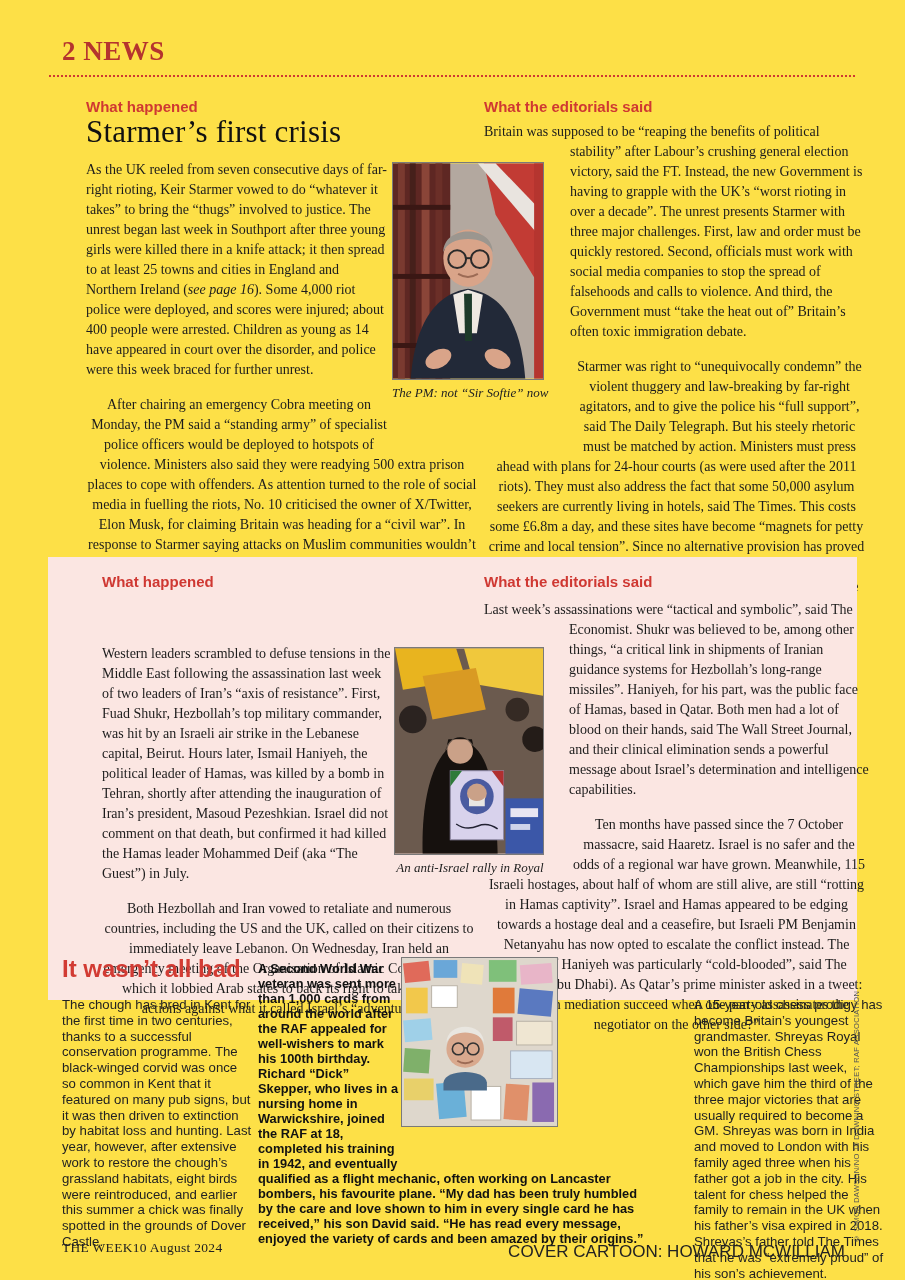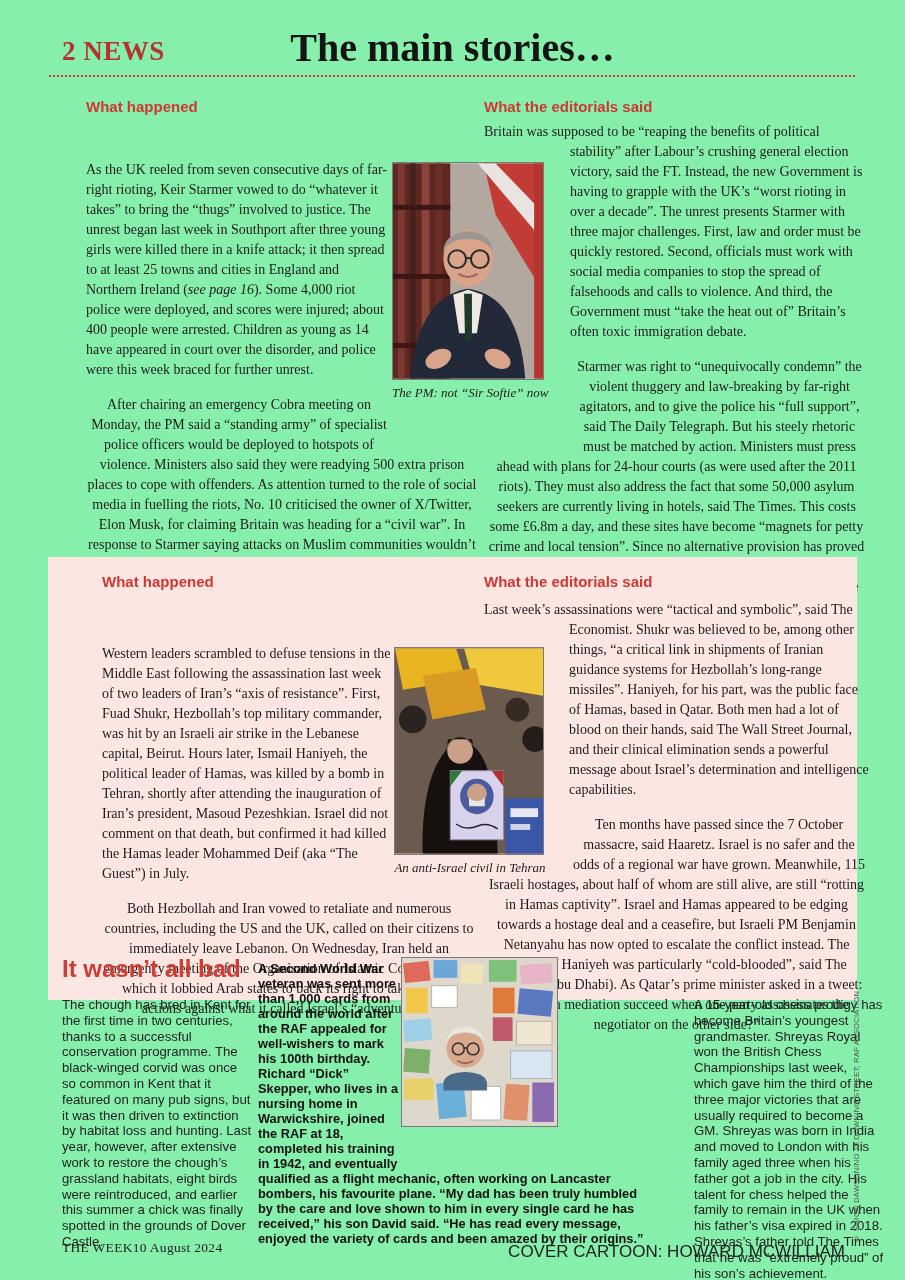--- a/index.html
+++ b/index.html
@@ -5,7 +5,7 @@
   * { margin:0; padding:0; box-sizing:border-box; }
   html,body { background:#e8e8e8; }
   .page {
-    position:relative; width:905px; height:1280px; background:#86efac;
+    position:relative; width:905px; height:1280px; background:#fde047;
     margin:0 auto; overflow:hidden;
     font-family:"Liberation Serif", serif; color:#1c1c1c;
   }

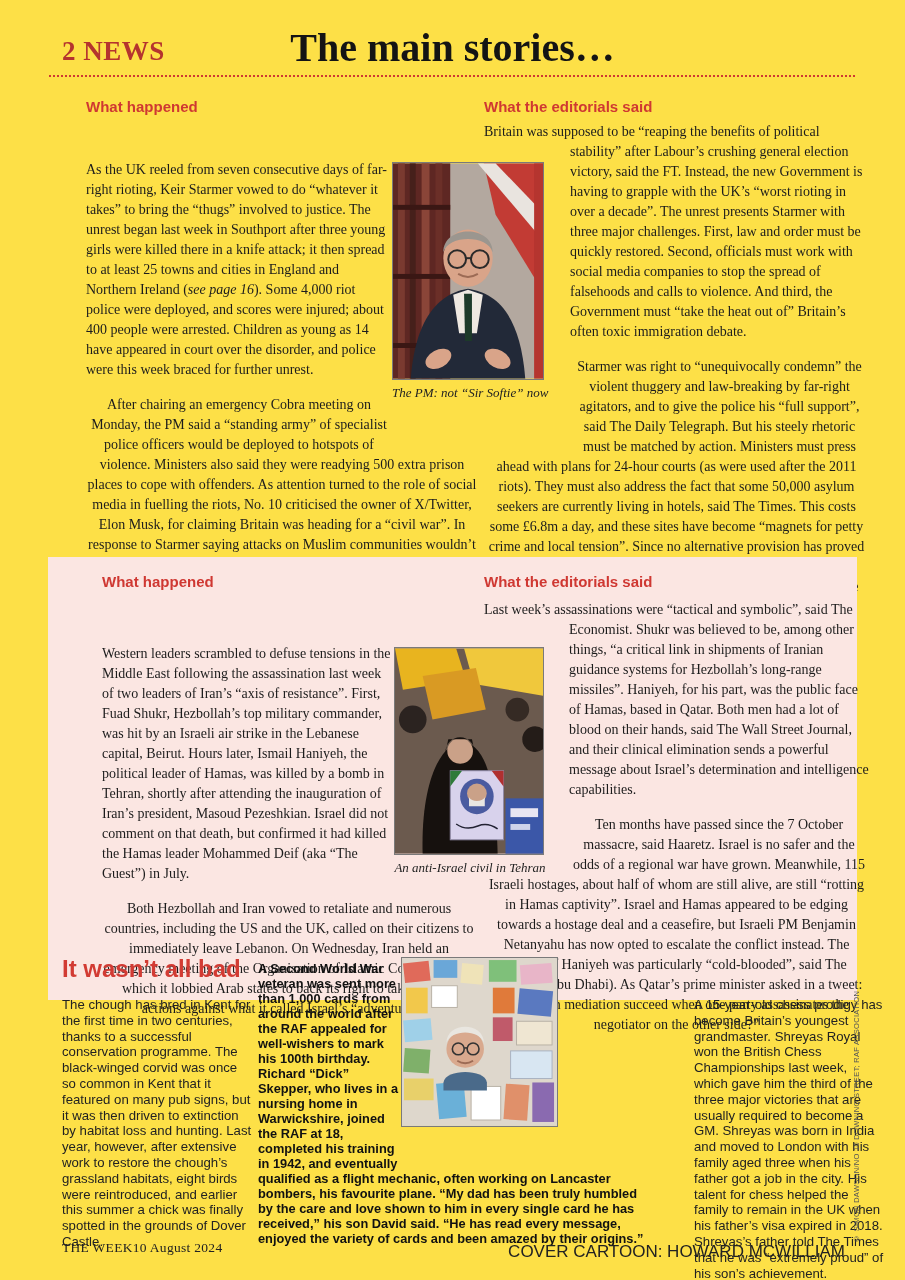--- a/index.html
+++ b/index.html
@@ -107,7 +107,6 @@
 <div class="page">
 
   <div class="section-label">2 NEWS</div>
-  <div class="page-title">The main stories…</div>
   <div class="dotted-rule"></div>
 
   <div class="story" id="story1">

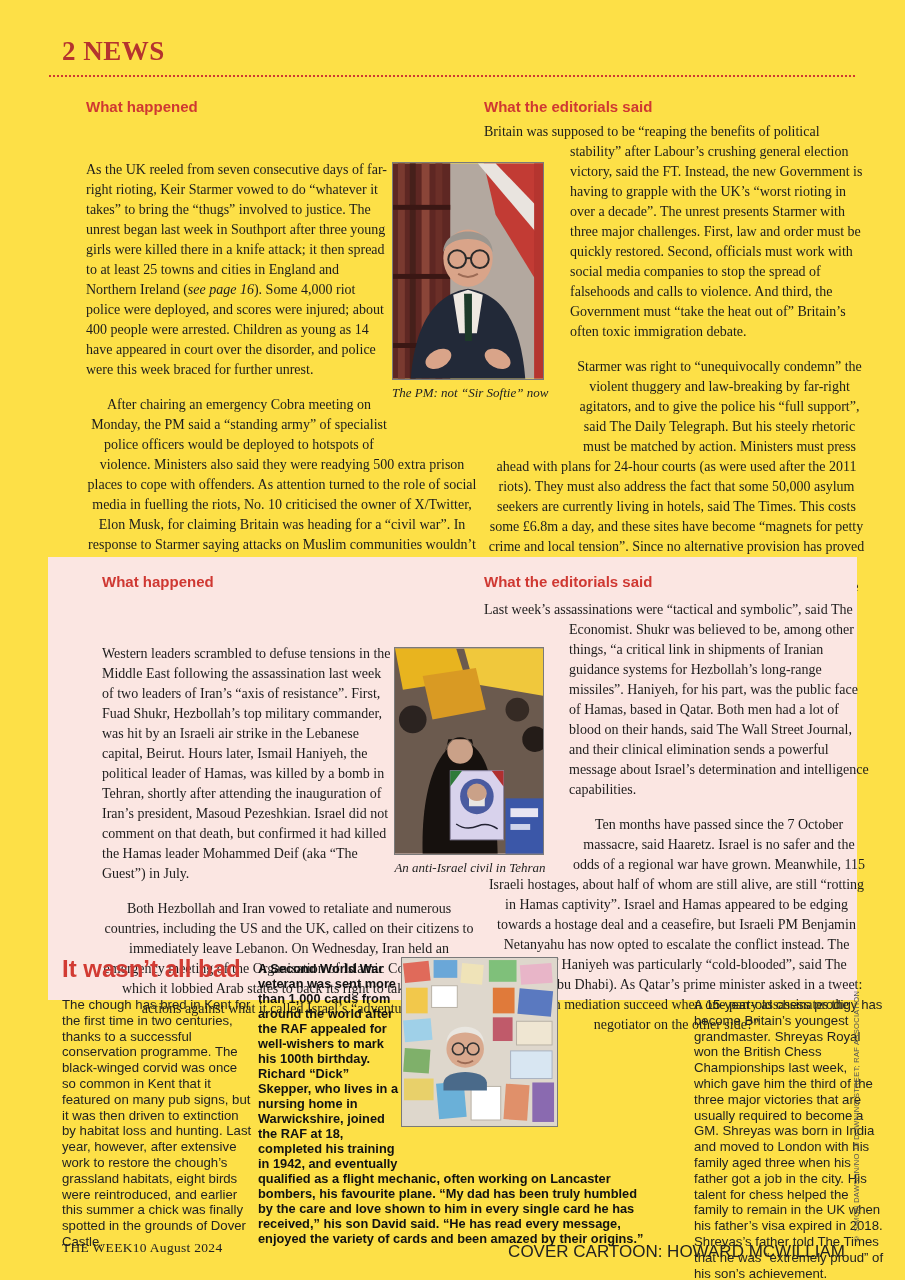--- a/index.html
+++ b/index.html
@@ -112,6 +112,7 @@
   <div class="story" id="story1">
     <div class="kicker" id="s1-kicker-left">What happened</div>
     <div class="kicker" id="s1-kicker-right">What the editorials said</div>
+    <div class="headline" id="s1-headline">Starmer’s first crisis</div>
 
     <div class="body-col" id="s1-left-body">
       <div class="sp-r"></div>

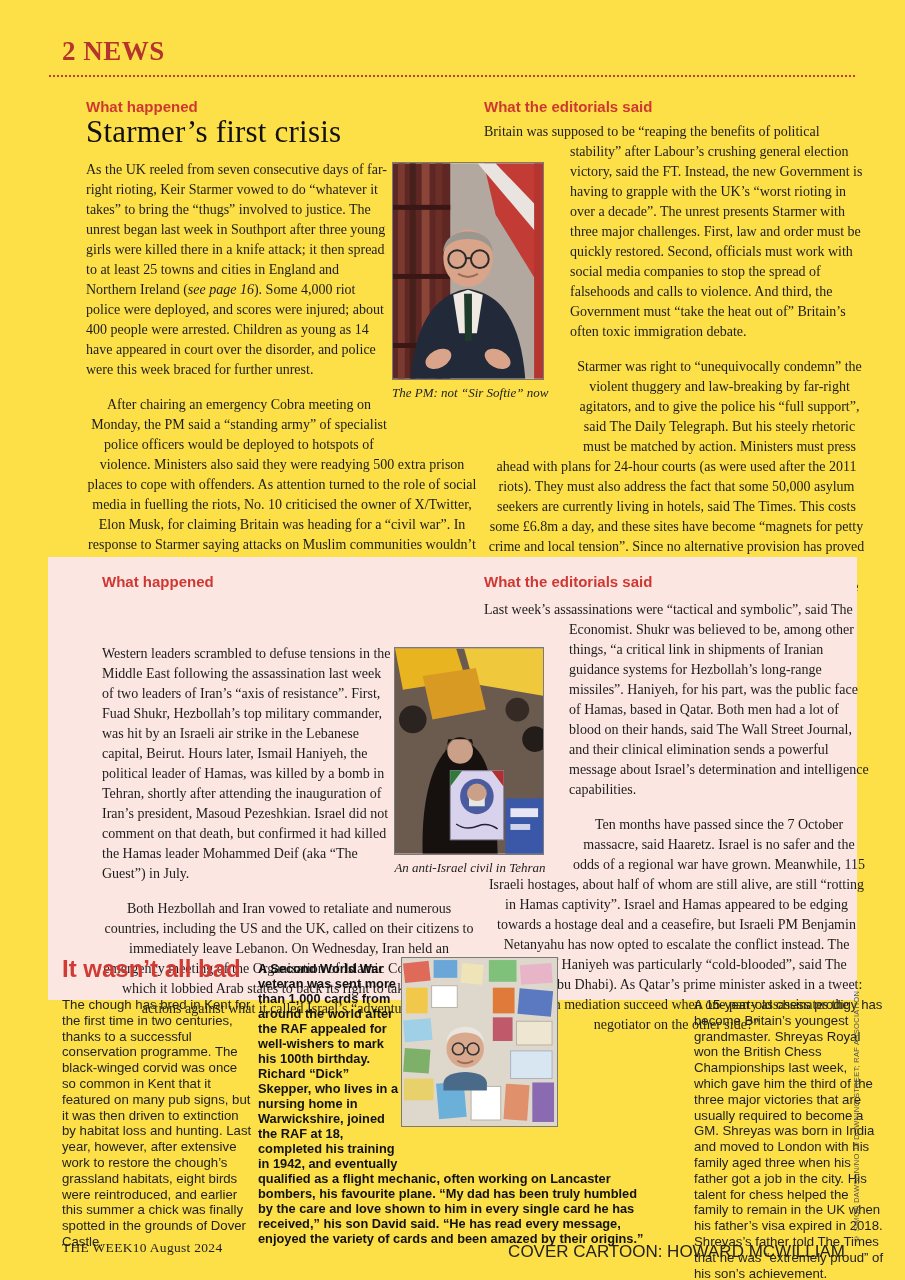--- a/index.html
+++ b/index.html
@@ -199,7 +199,7 @@
         <rect x="117" y="162" width="28" height="9" fill="#e8e6f2"></rect>
         <rect x="117" y="178" width="20" height="6" fill="#cfd4ea"></rect>
       </svg>
-      <div class="photo-caption">An anti-Israel civil in Tehran</div>
+      <div class="photo-caption">An anti-Israel rally in Royal</div>
     </div>
   </div>
 

